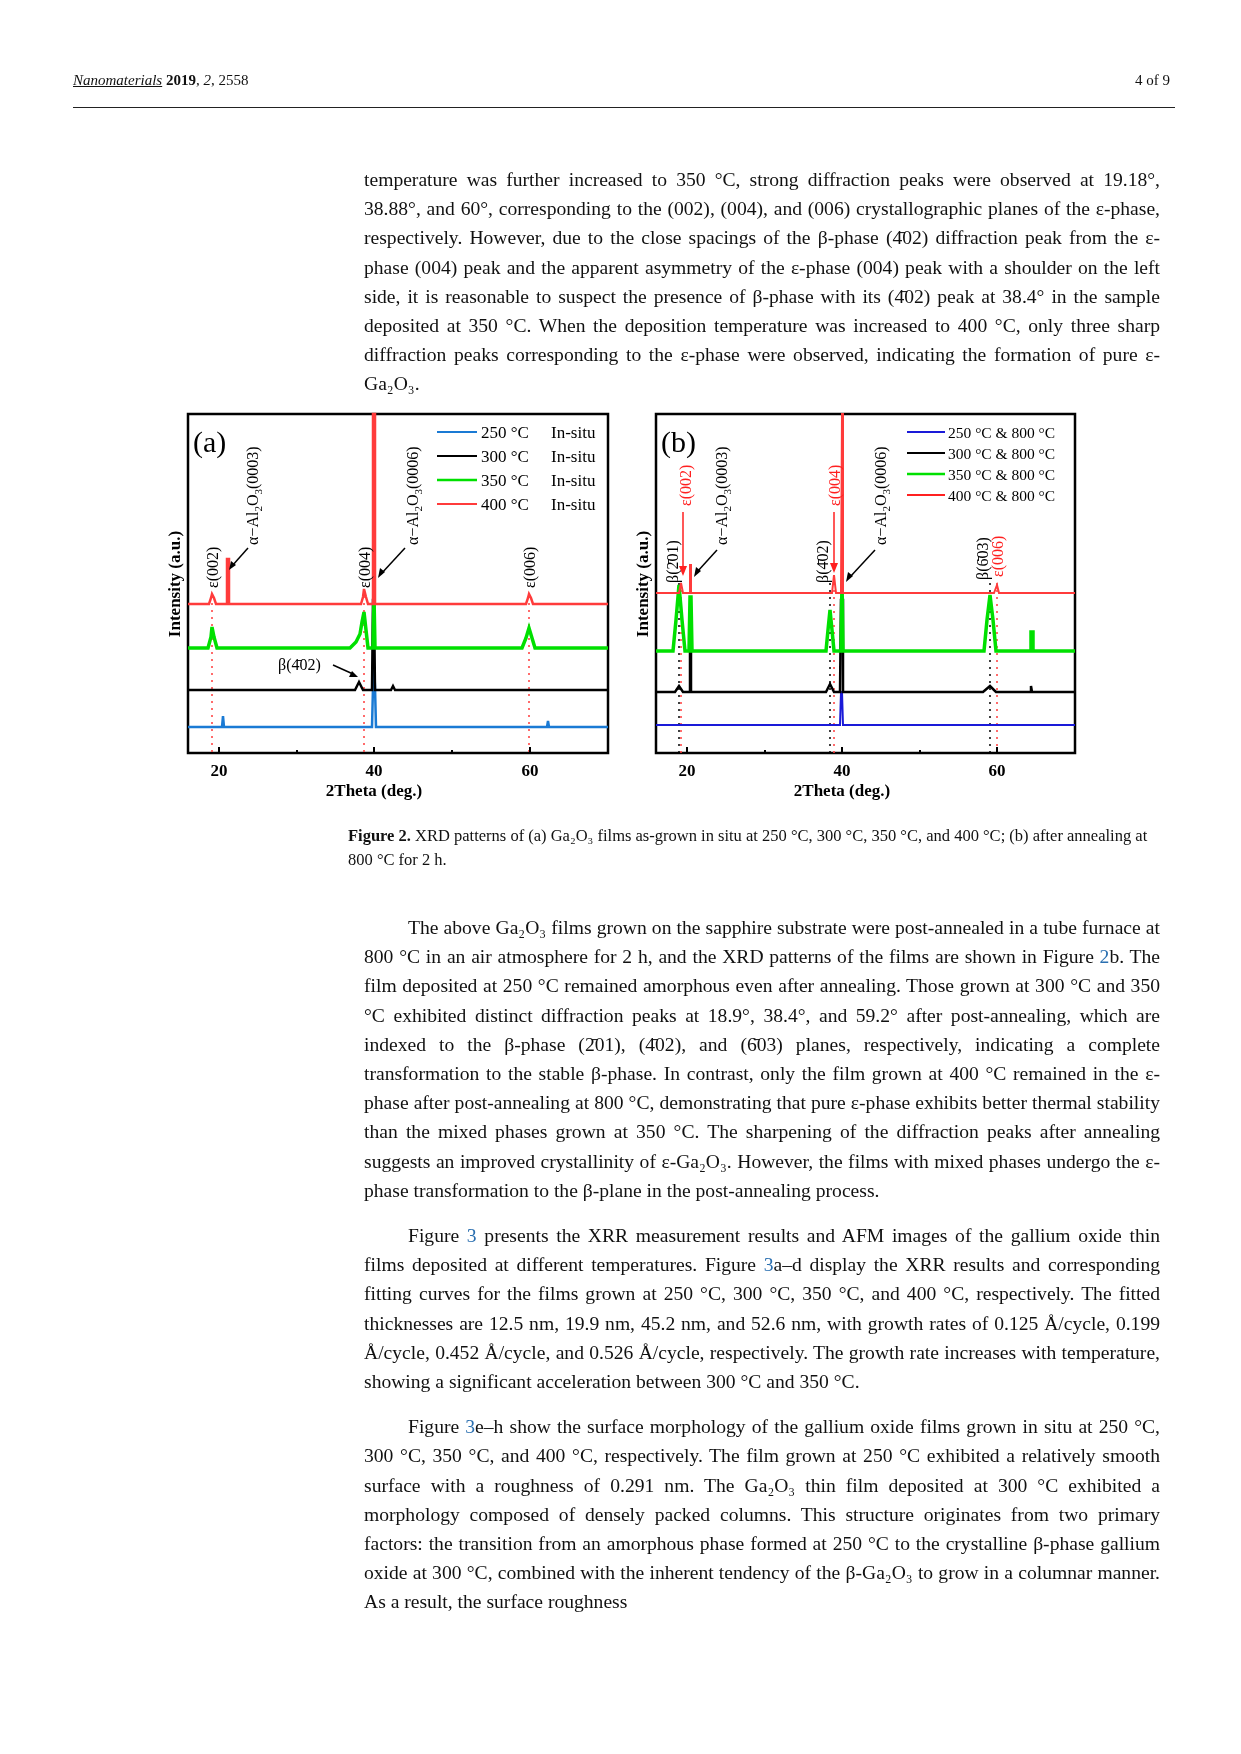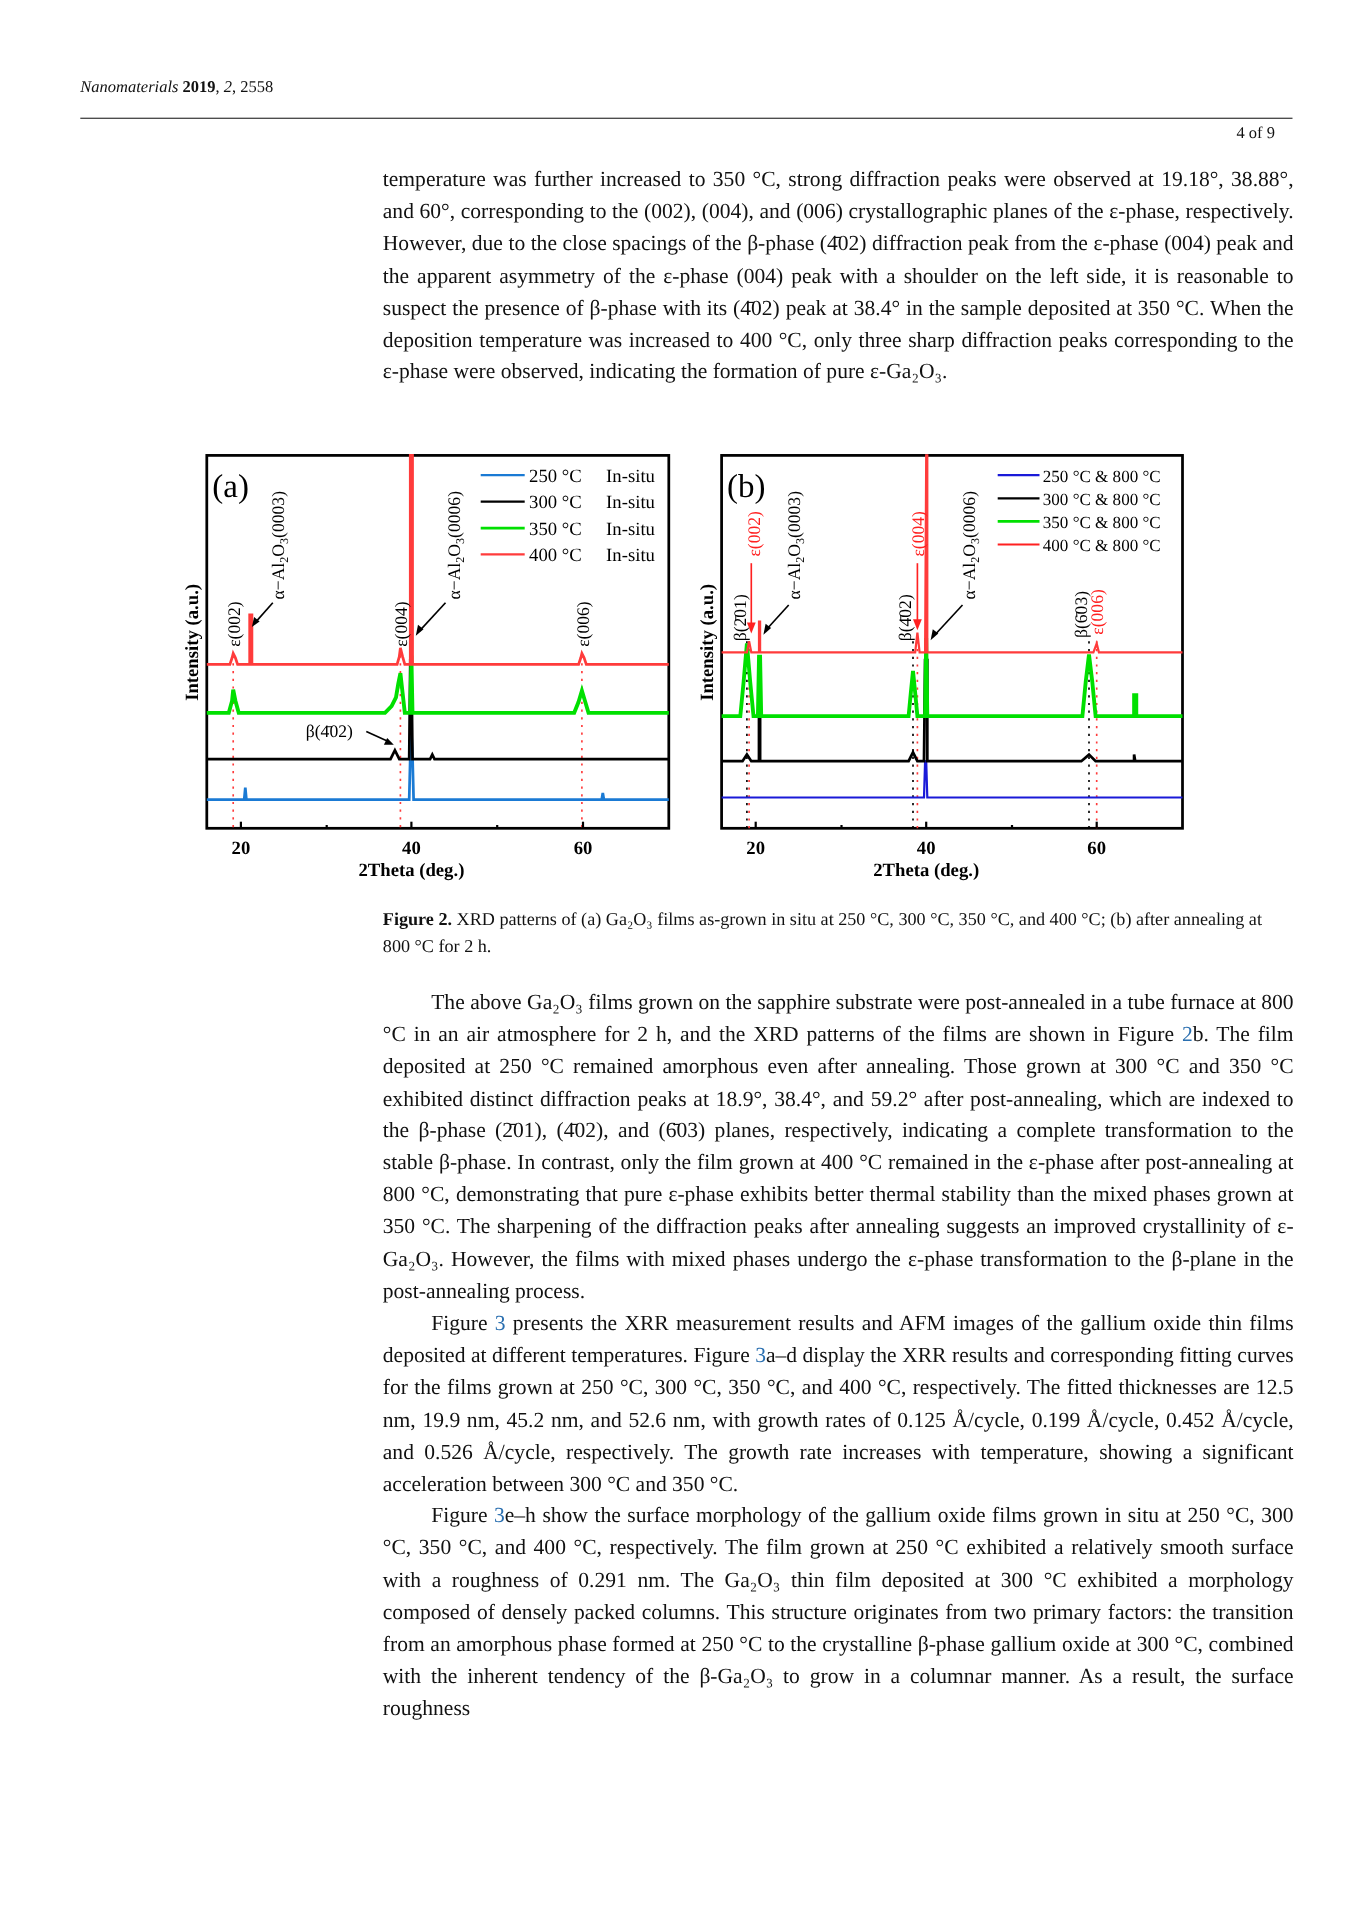--- a/index.html
+++ b/index.html
@@ -5,7 +5,7 @@
   html,body{margin:0;padding:0;background:#fff;}
   body{width:1241px;height:1754px;position:relative;overflow:hidden;font-family:"Liberation Serif","DejaVu Serif",serif;color:#111;}
   .hdr{position:absolute;left:73px;top:72px;width:1102px;font-size:15px;}
-  .hdr .journal{font-style:italic;}
+  .hdr .journal{font-style:italic;text-decoration:underline;}
   .hdr .pg{position:absolute;right:16px;top:0;margin-top:41px;}
   .rule{position:absolute;left:73px;top:107px;width:1102px;height:1px;background:#222;}
   .text-block{position:absolute;left:348px;width:828px;font-size:19.6px;line-height:29.2px;text-align:justify;}

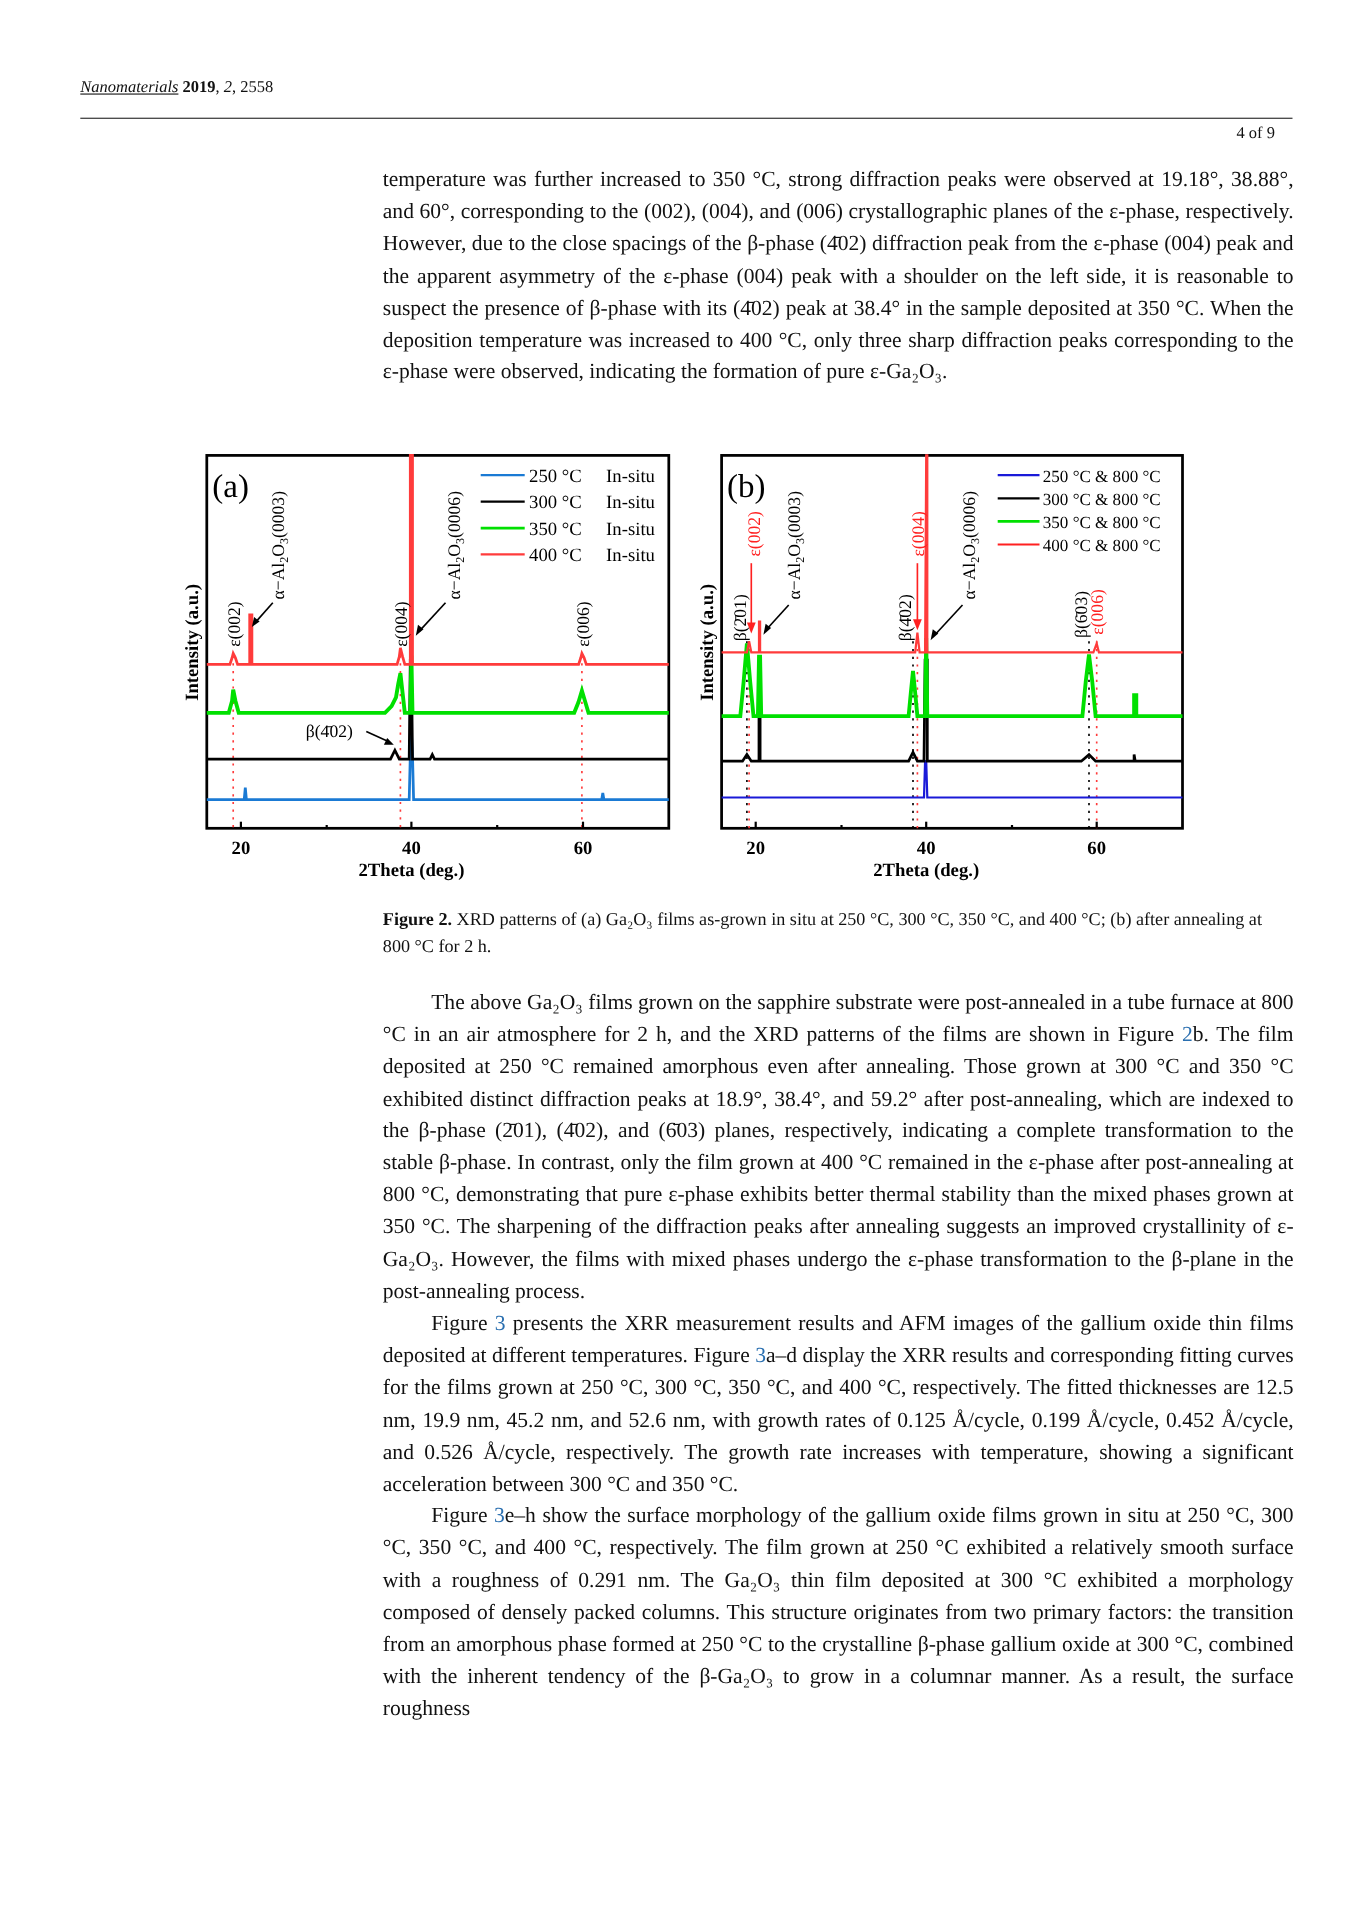--- a/index.html
+++ b/index.html
@@ -6,7 +6,7 @@
   body{width:1241px;height:1754px;position:relative;overflow:hidden;font-family:"Liberation Serif","DejaVu Serif",serif;color:#111;}
   .hdr{position:absolute;left:73px;top:72px;width:1102px;font-size:15px;}
   .hdr .journal{font-style:italic;text-decoration:underline;}
-  .hdr .pg{position:absolute;right:16px;top:0;margin-top:41px;}
+  .hdr .pg{position:absolute;right:5px;top:0;}
   .rule{position:absolute;left:73px;top:107px;width:1102px;height:1px;background:#222;}
   .text-block{position:absolute;left:348px;width:828px;font-size:19.6px;line-height:29.2px;text-align:justify;}
   .text-block p{margin:0;}

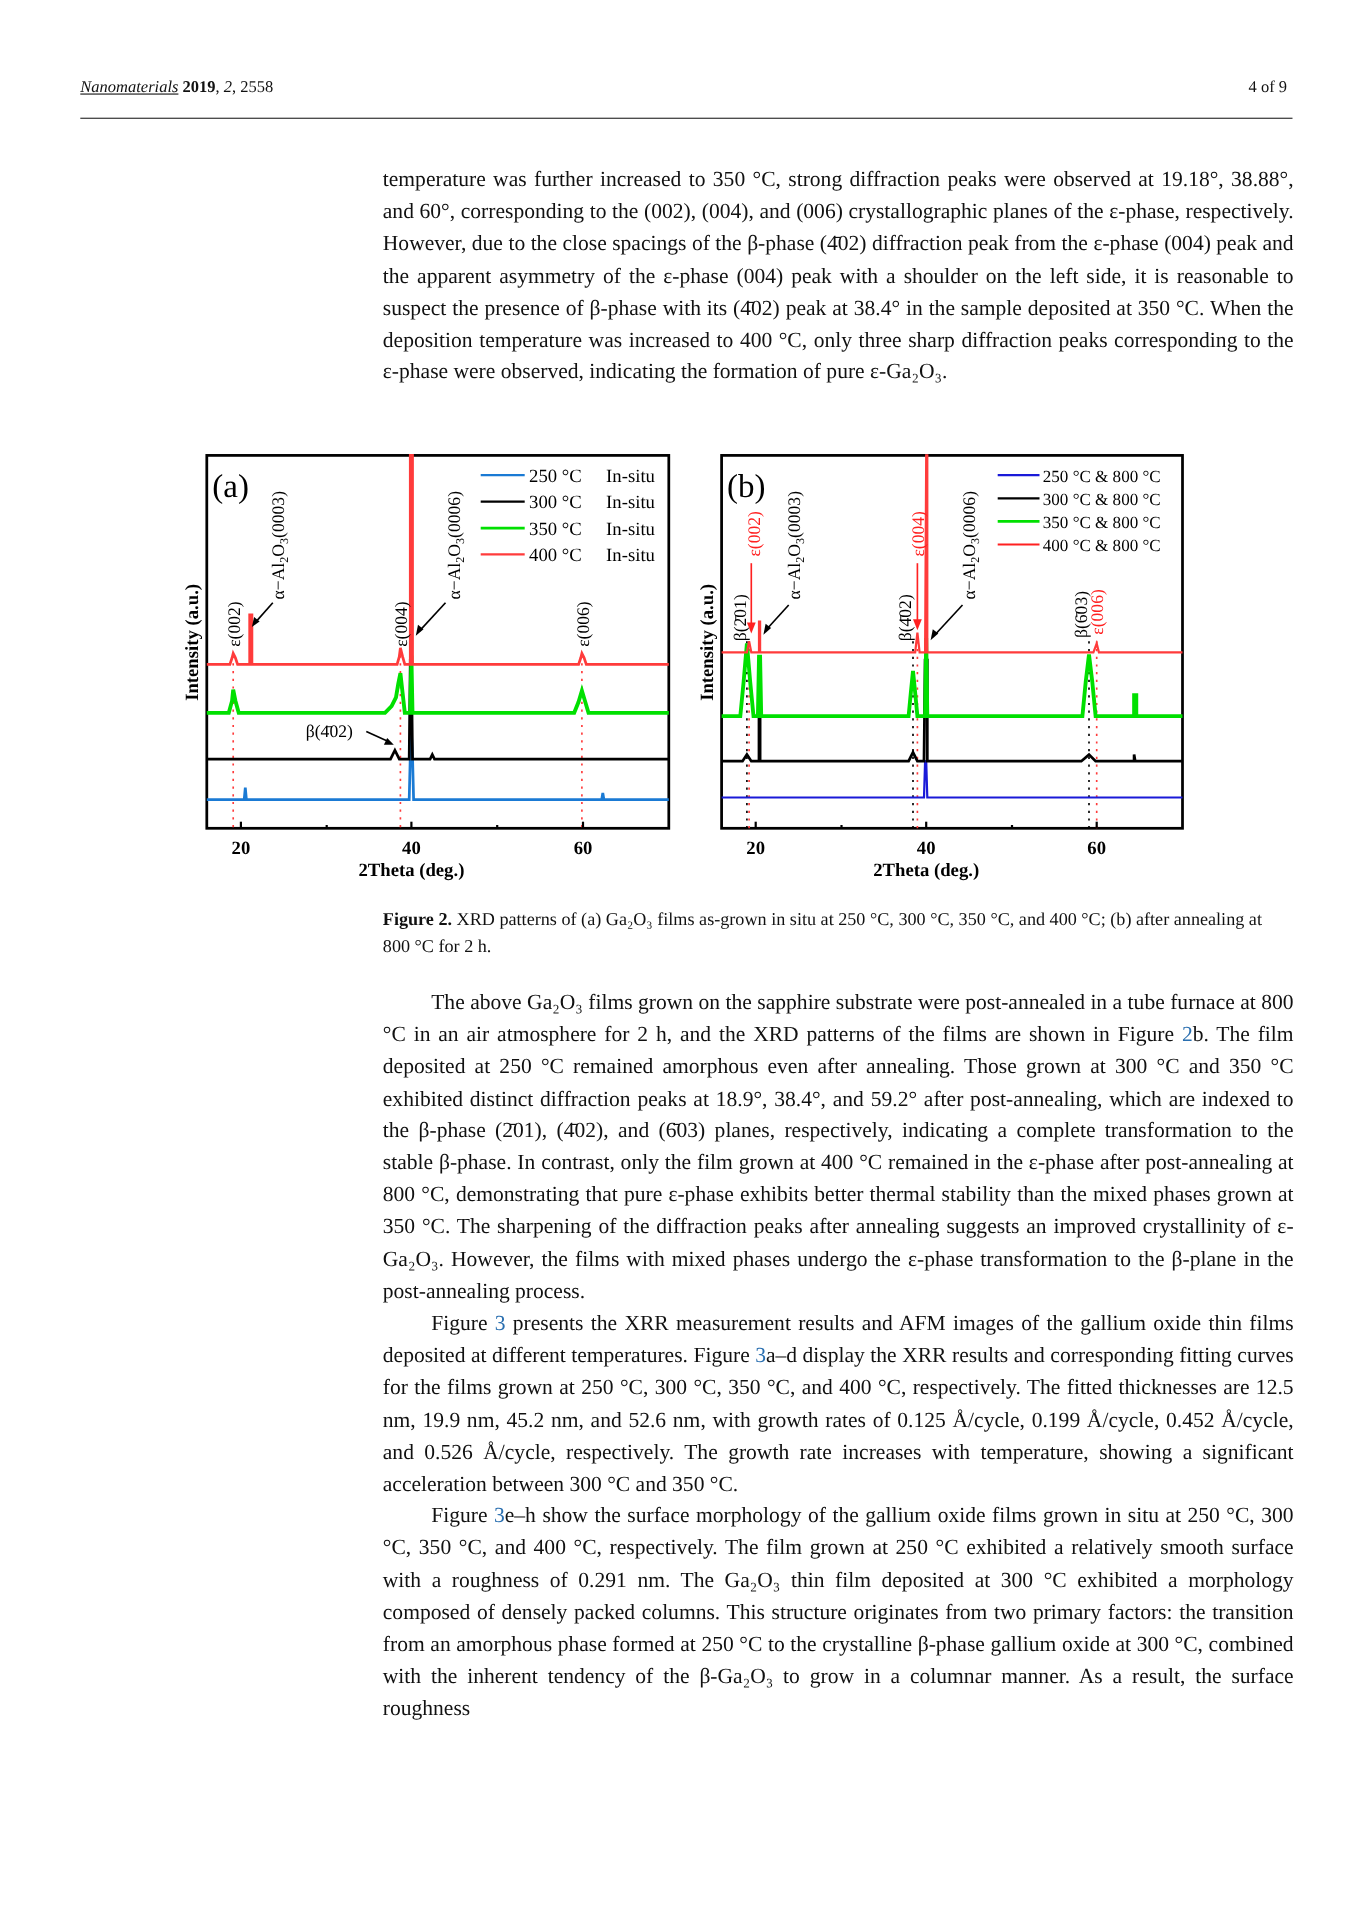--- a/index.html
+++ b/index.html
@@ -9,7 +9,7 @@
   .hdr .pg{position:absolute;right:5px;top:0;}
   .rule{position:absolute;left:73px;top:107px;width:1102px;height:1px;background:#222;}
   .text-block{position:absolute;left:348px;width:828px;font-size:19.6px;line-height:29.2px;text-align:justify;}
-  .text-block p{margin:0;}
+  .text-block p{margin:16px;}
   .indent{text-indent:44px;}
   .ref{color:#2a6fb0;}
   .fig{position:absolute;left:160px;top:400px;width:940px;height:410px;}

